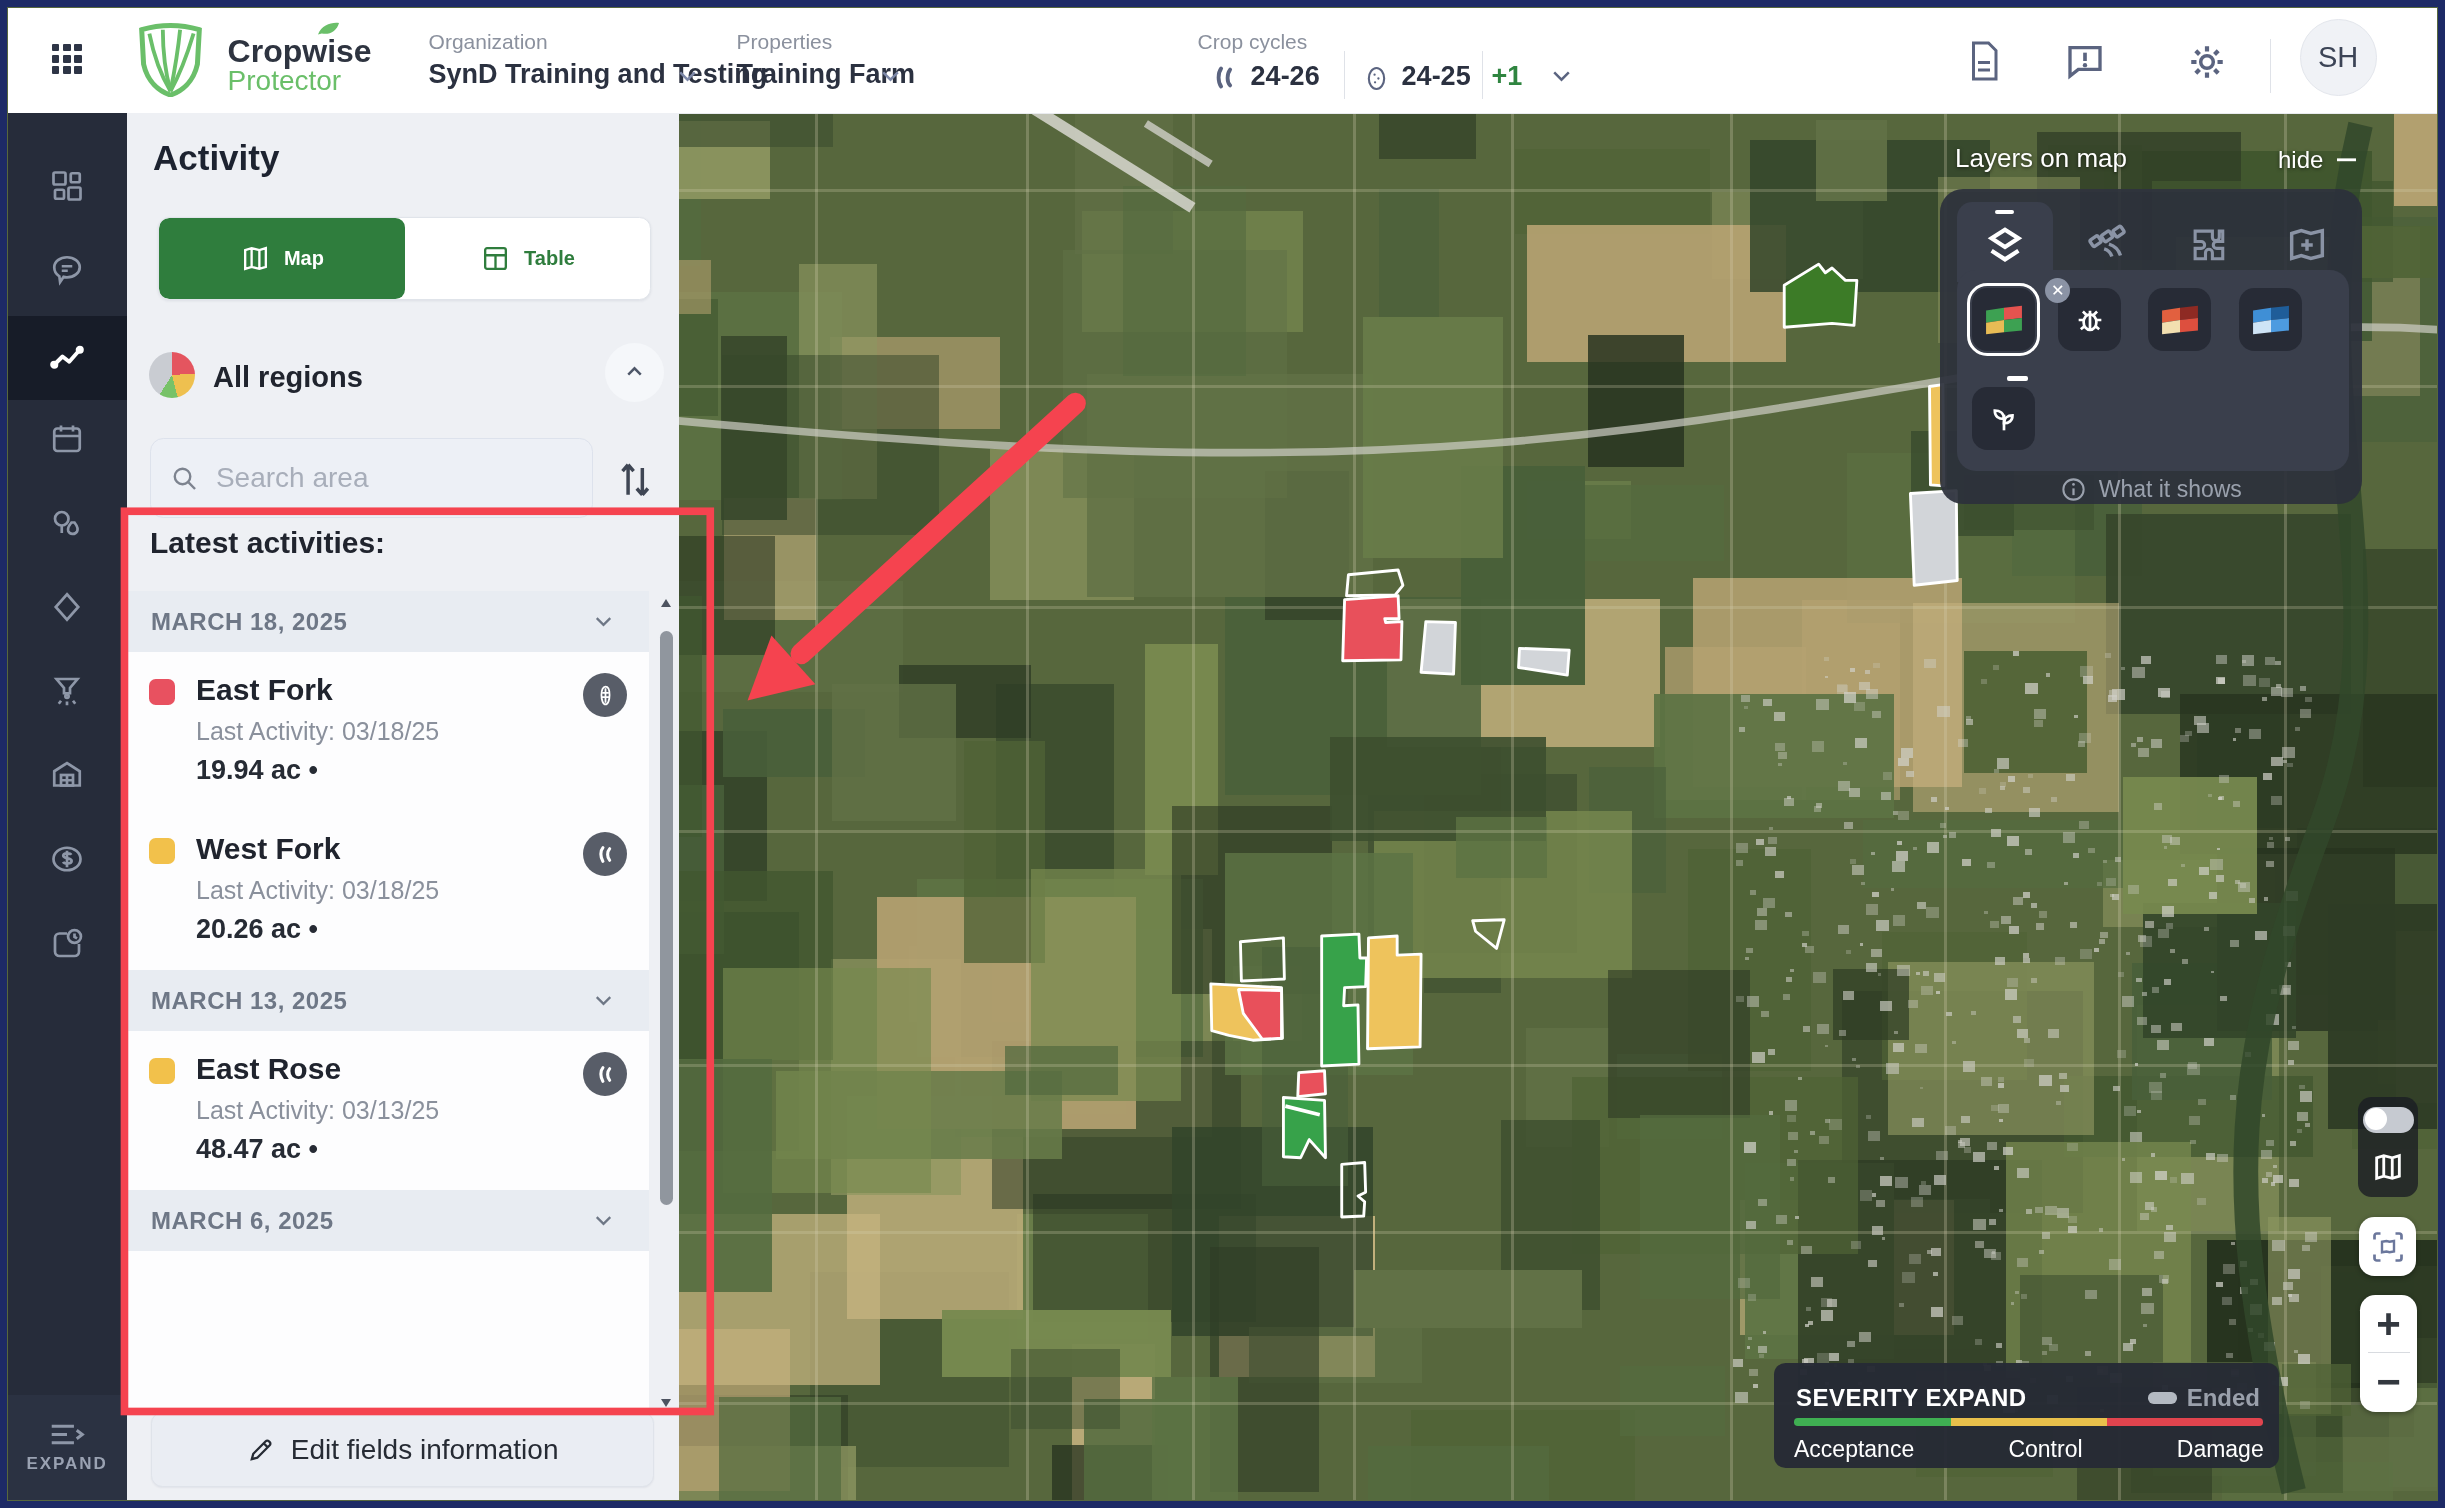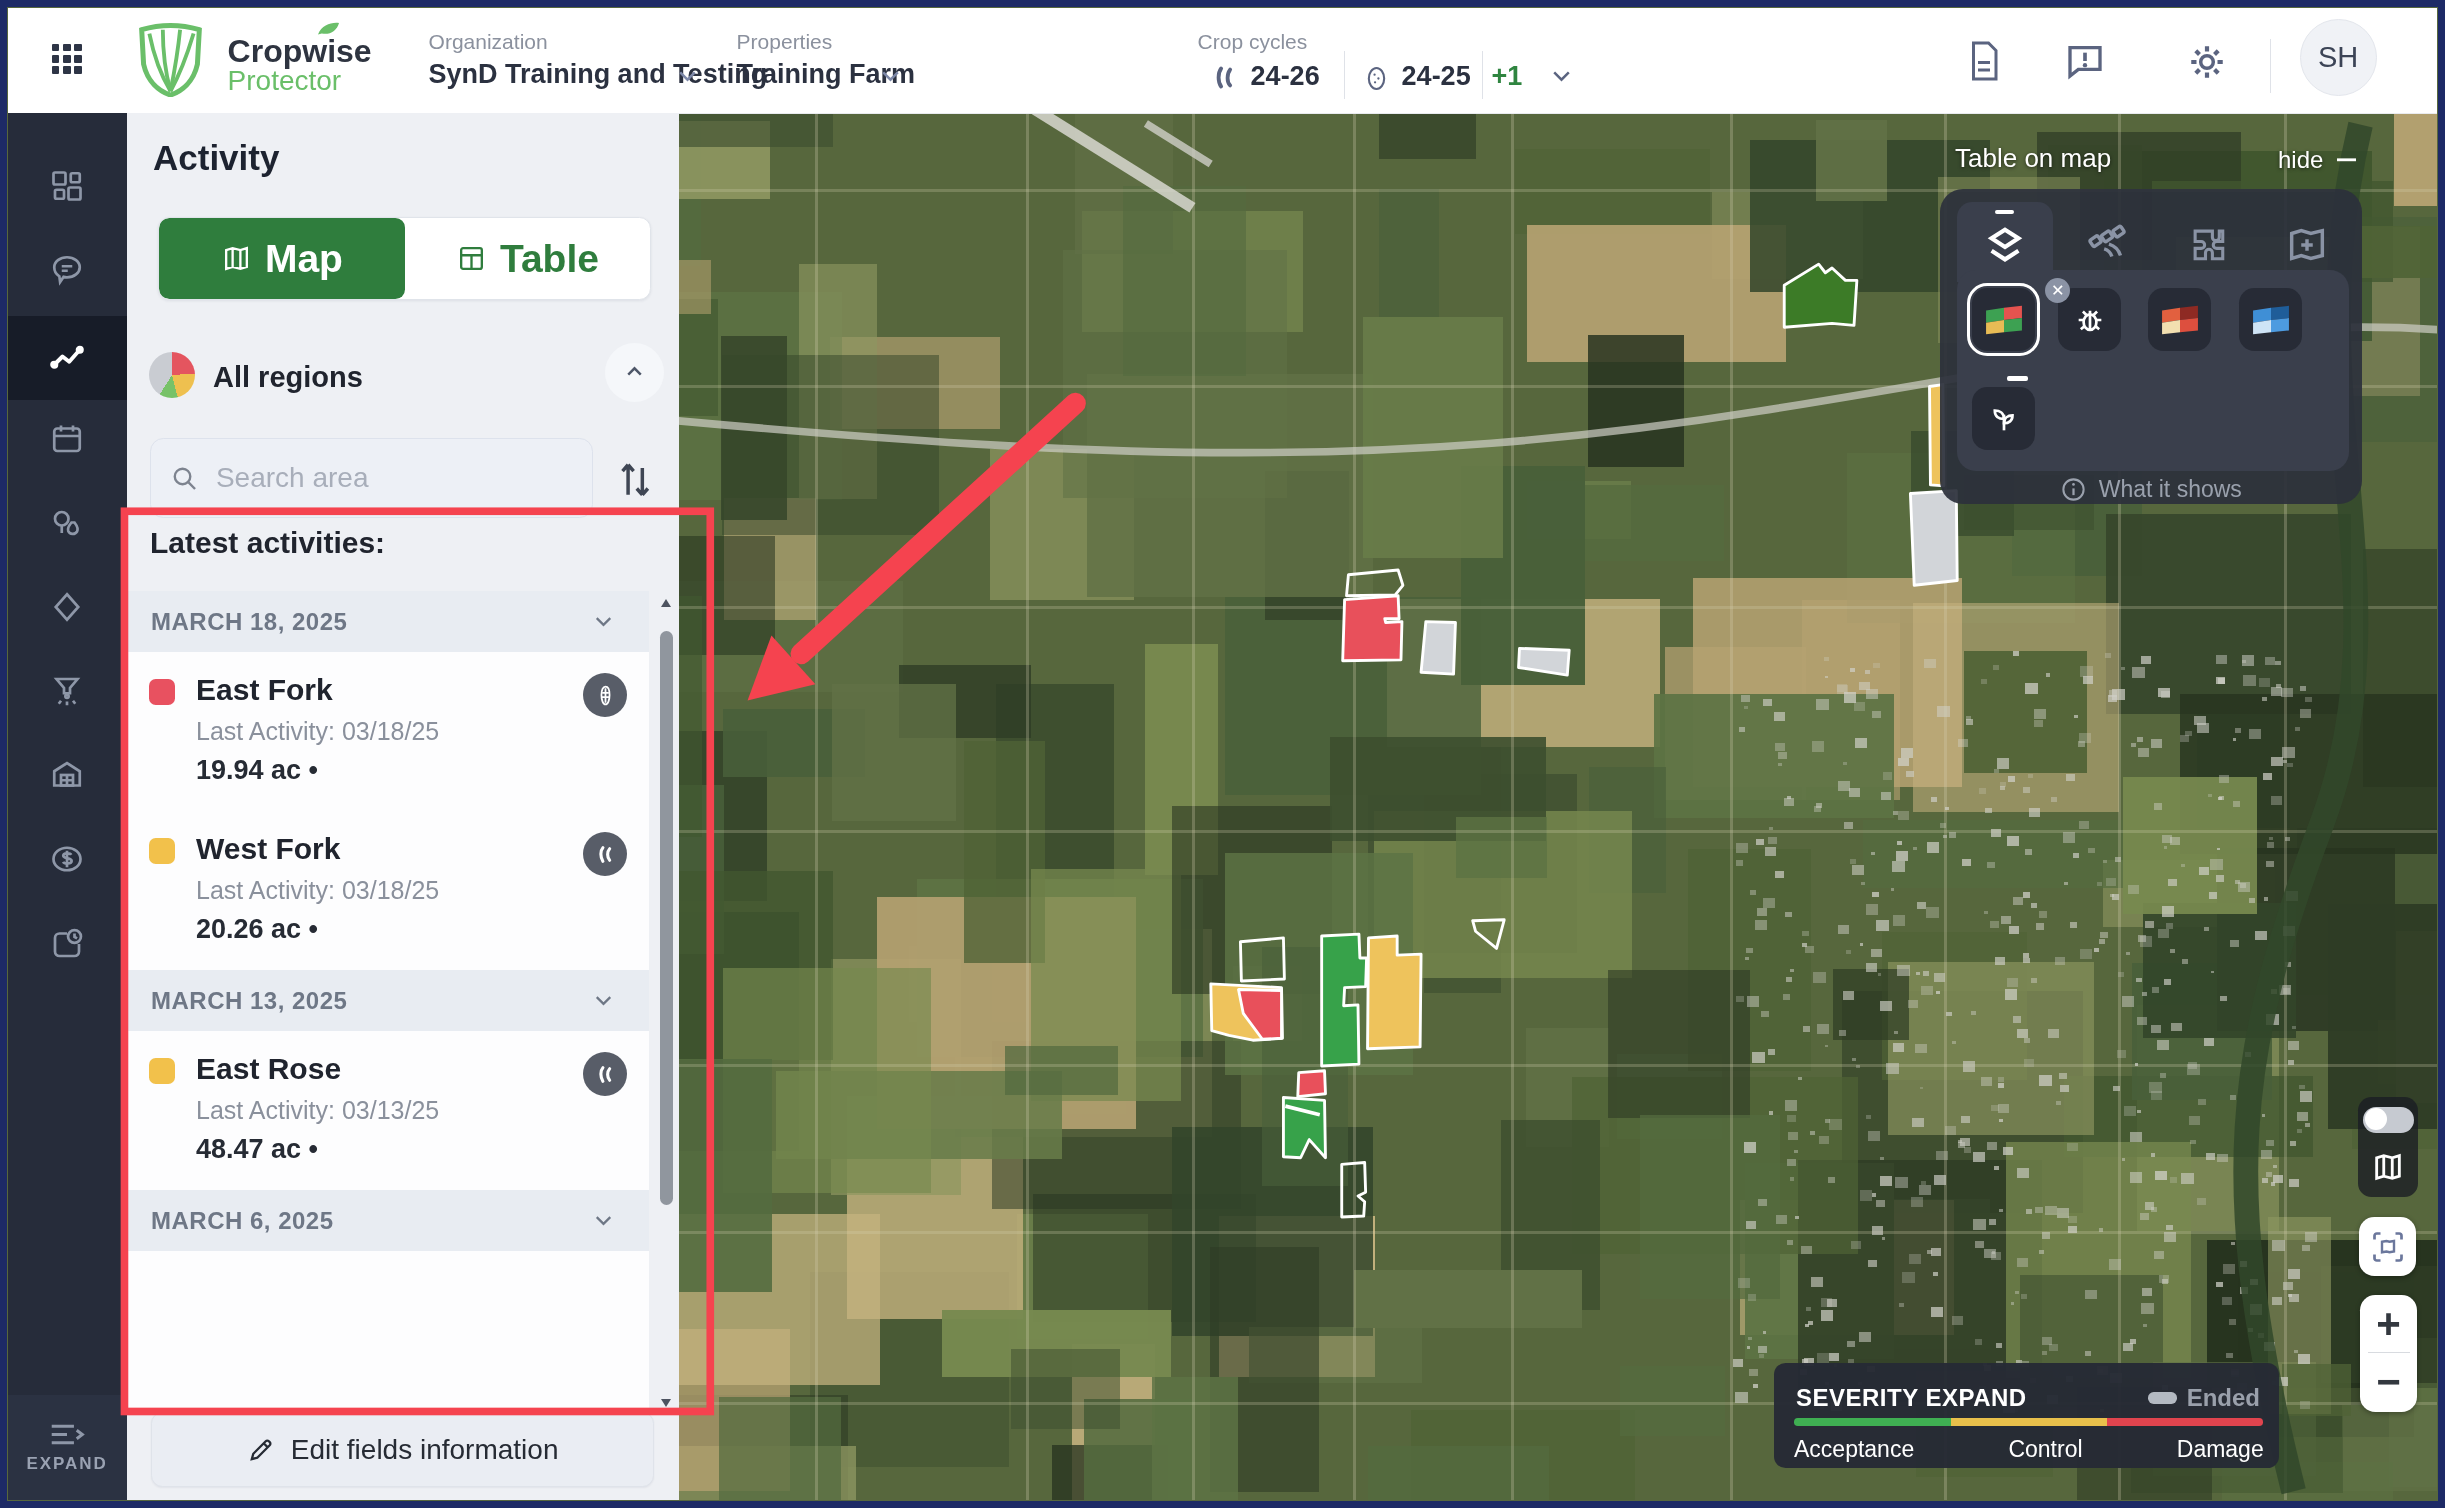--- a/index.html
+++ b/index.html
@@ -1182,7 +1182,7 @@
   </div>
 </div>
 
-<div id="layers-title">Table on map</div>
+<div id="layers-title">Layers on map</div>
 <div id="layers-hide">
   <span>hide</span>
   <svg width="23" height="7.6" viewBox="0 0 24 8">

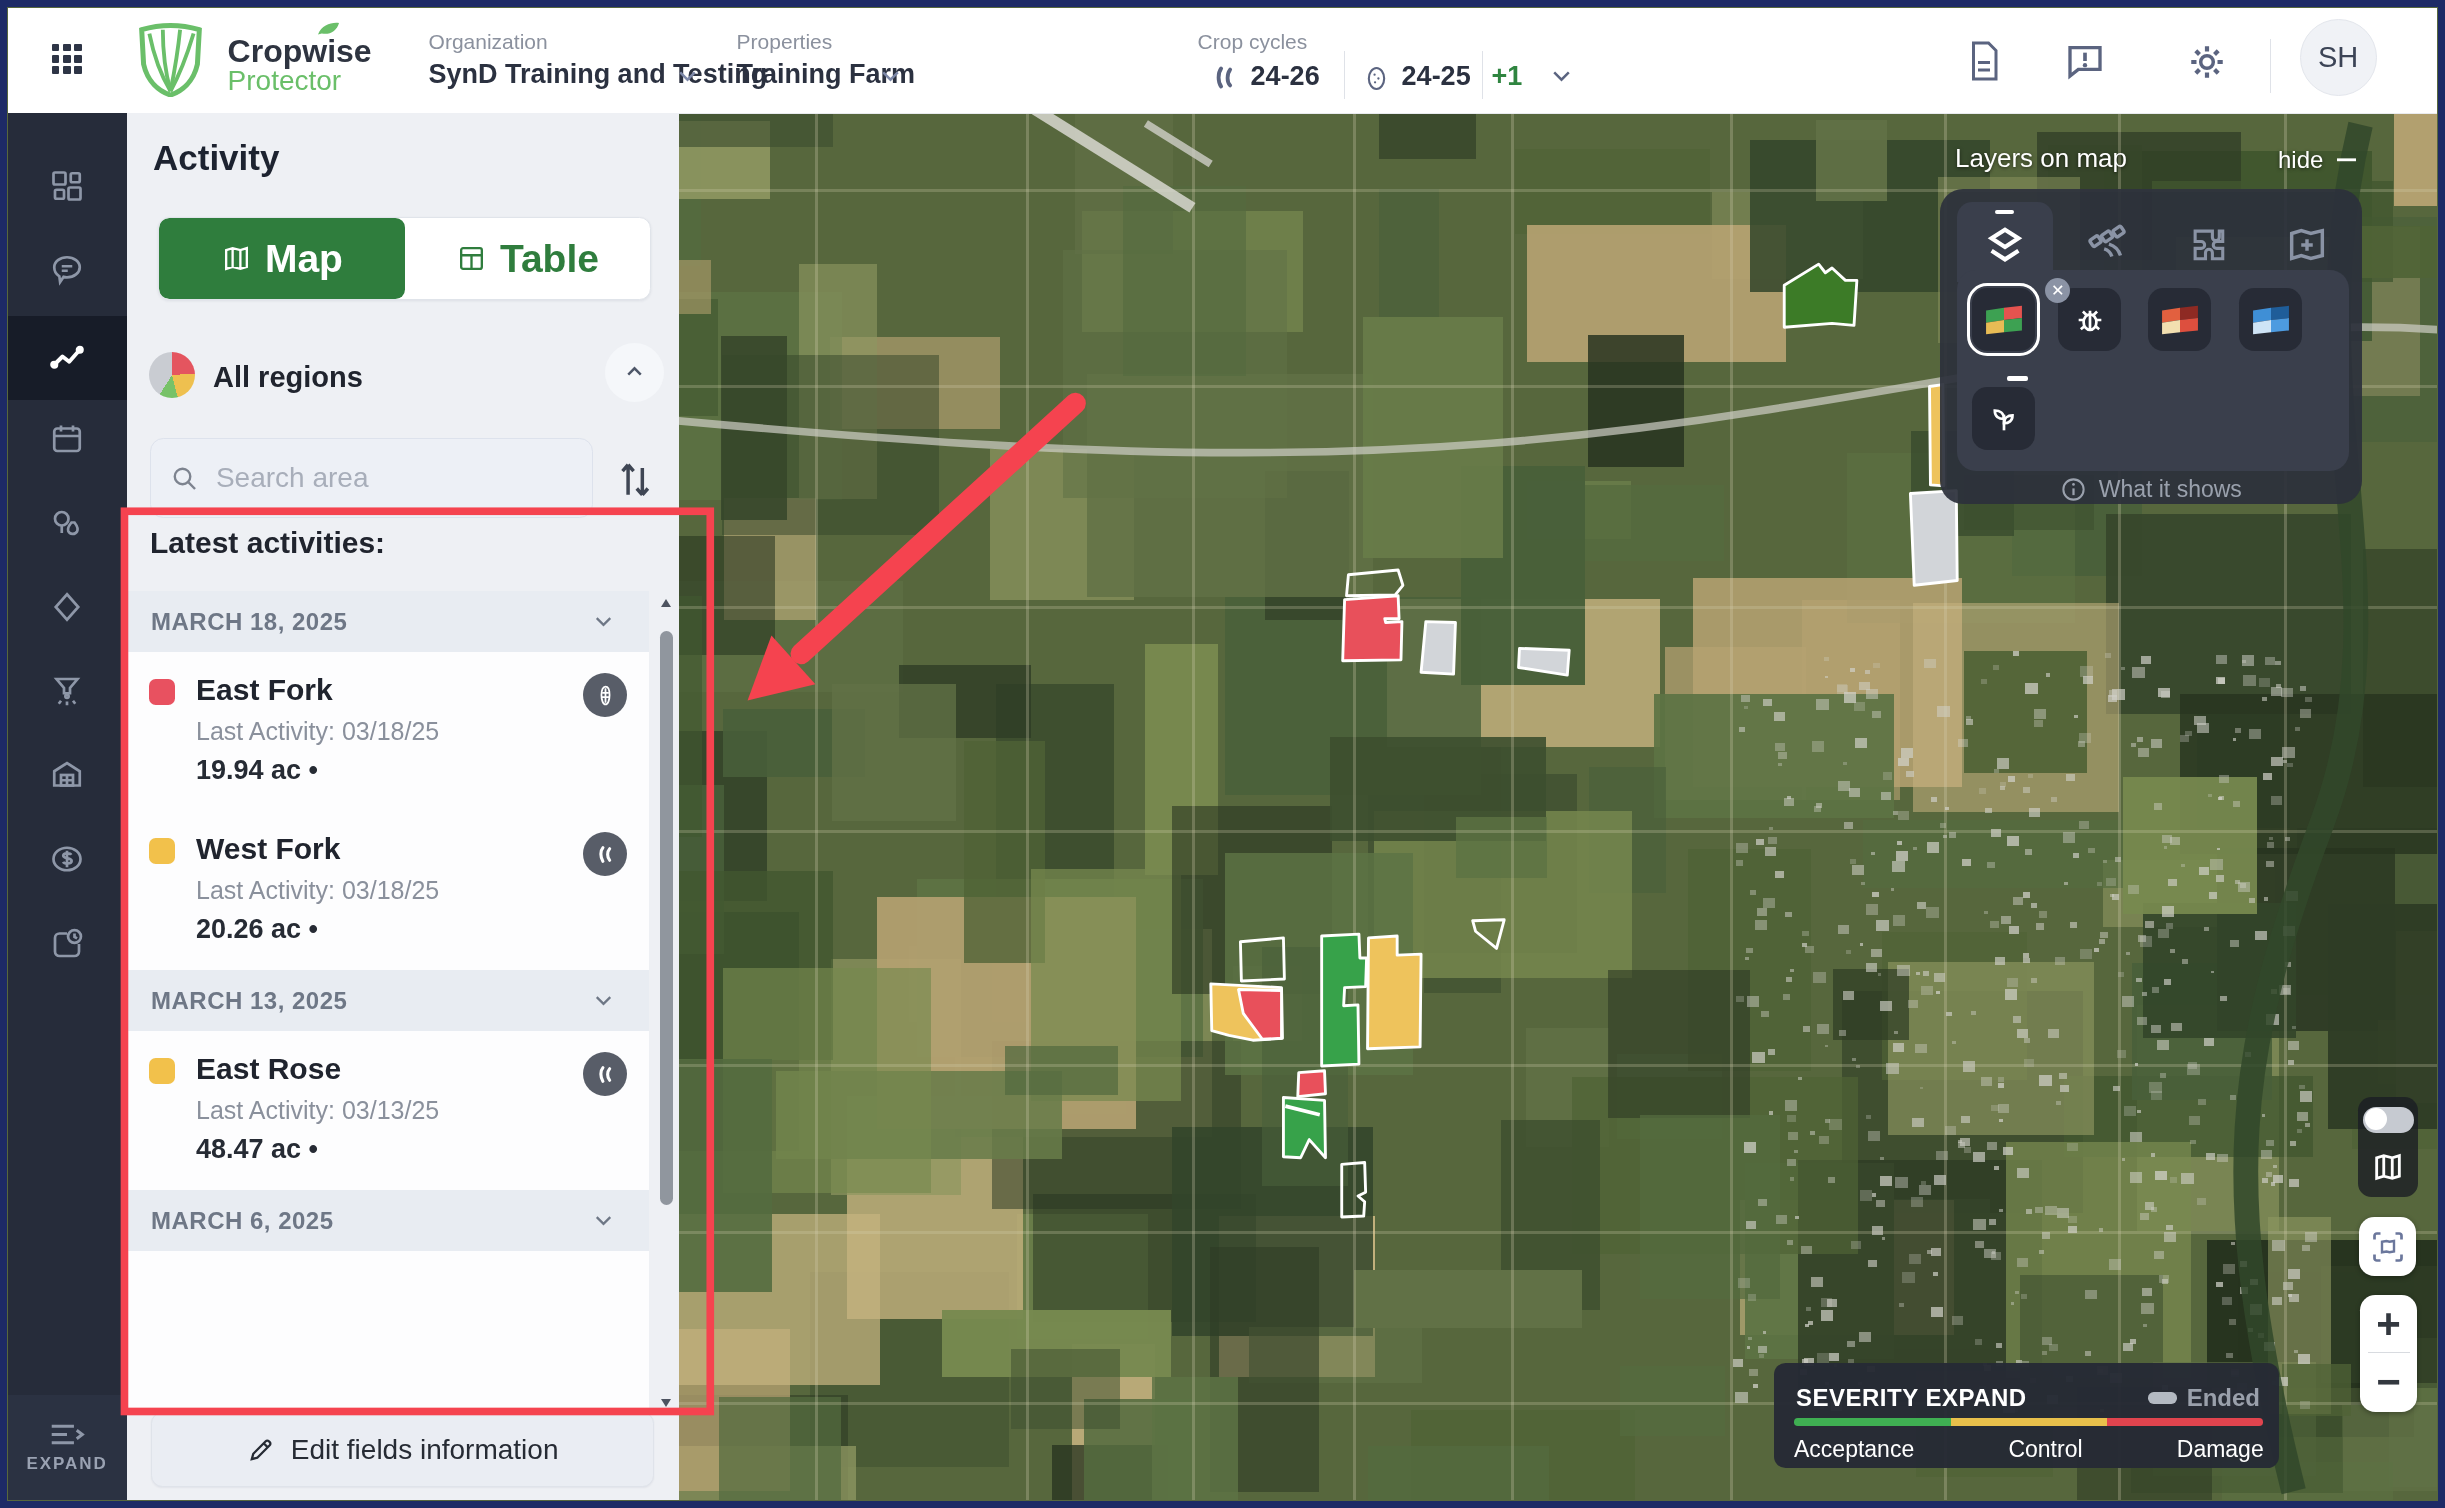--- a/index.html
+++ b/index.html
@@ -43,7 +43,7 @@
        border:1px solid #e0e4ea;border-radius:11.5px;display:flex;overflow:hidden;
        box-shadow:0 1px 2.9px rgba(30,40,60,.08);}
   .seg-btn{flex:1;display:flex;align-items:center;justify-content:center;gap:13.4px;
-           font-size:39px;font-weight:bold;}
+           font-size:20px;font-weight:bold;}
   #seg-map{background:#2f7d3d;color:#ffffff;border-radius:9.6px;}
   #seg-table{color:#2f7d3d;}
   .seg-btn svg{width:31px;height:31px;}

